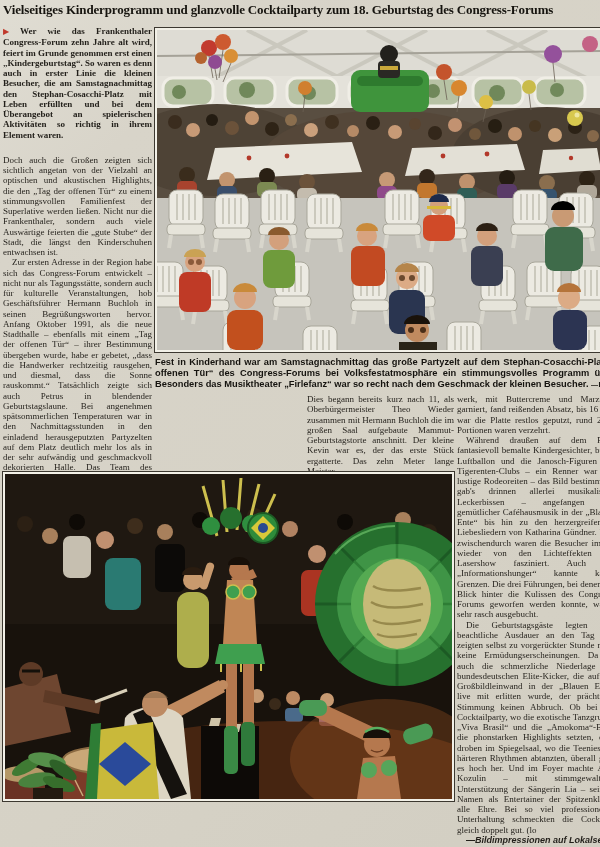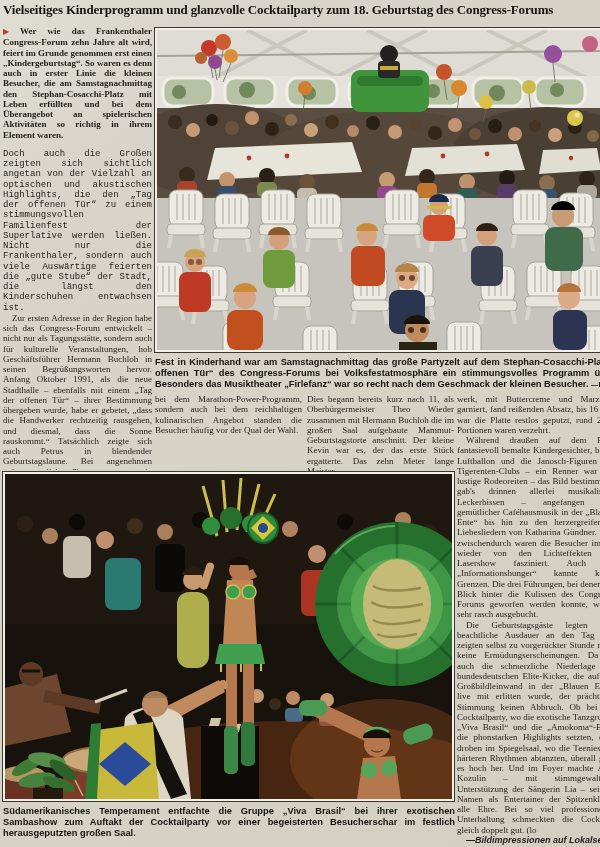--- a/index.html
+++ b/index.html
@@ -16,7 +16,7 @@
   }
   .col{position:absolute;font:9px/10.25px "Liberation Serif",serif;text-align:justify;color:#221f1a;}
   .col p{margin:0;}
-  .col .gap{margin-top:9px;font-family:Liberation Mono, monospace;}
+  .col .gap{margin-top:15px;}
   .col .ind{text-indent:9px;}
   .lead{font-weight:bold;}
   .lead-arrow{color:#c0392b;font-family:"DejaVu Sans",sans-serif;font-size:8px;margin-right:2px;}

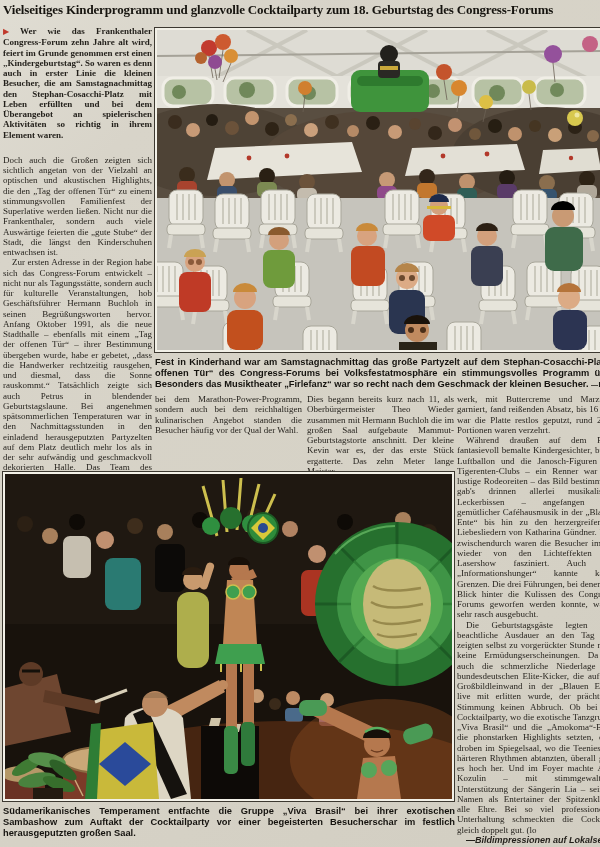--- a/index.html
+++ b/index.html
@@ -243,7 +243,6 @@
   </div>
 
   <div class="col col2">
-    <p>bei dem Marathon-Power-Programm, sondern auch bei dem reichhaltigen kulinarischen Angebot standen die Besucher häufig vor der Qual der Wahl.</p>
   </div>
   <div class="col col3">
     <p>Dies begann bereits kurz nach 11, als Oberbürgermeister Theo Wieder zusammen mit Hermann Buchloh die im großen Saal aufgebaute Mammut-Geburtstagstorte anschnitt. Der kleine Kevin war es, der das erste Stück ergatterte. Das zehn Meter lange Meister-</p>

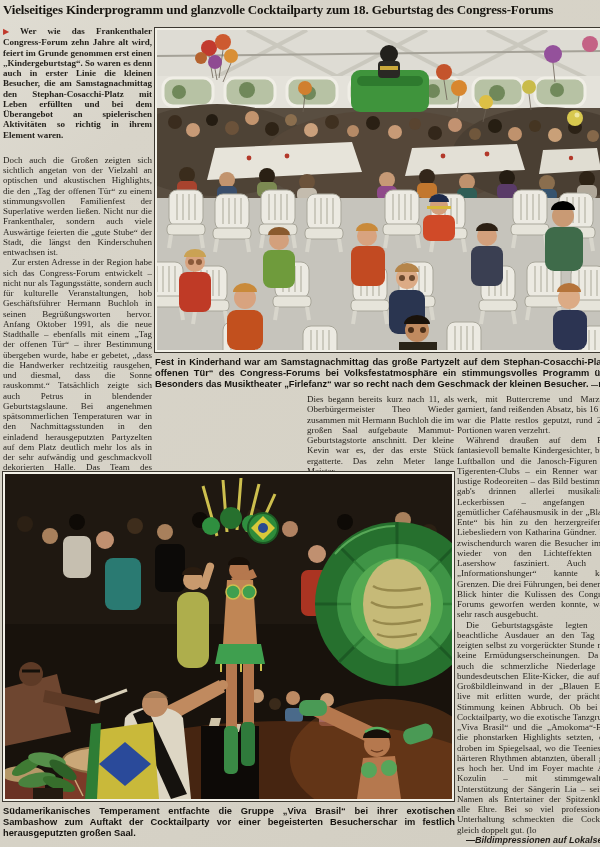--- a/index.html
+++ b/index.html
@@ -385,7 +385,6 @@
     </svg>
   </div>
 
-  <div class="caption caption2">Südamerikanisches Temperament entfachte die Gruppe „Viva Brasil“ bei ihrer exotischen Sambashow zum Auftakt der Cocktailparty vor einer begeisterten Besucherschar im festlich herausgeputzten großen Saal.</div>
 
 </div>
 

